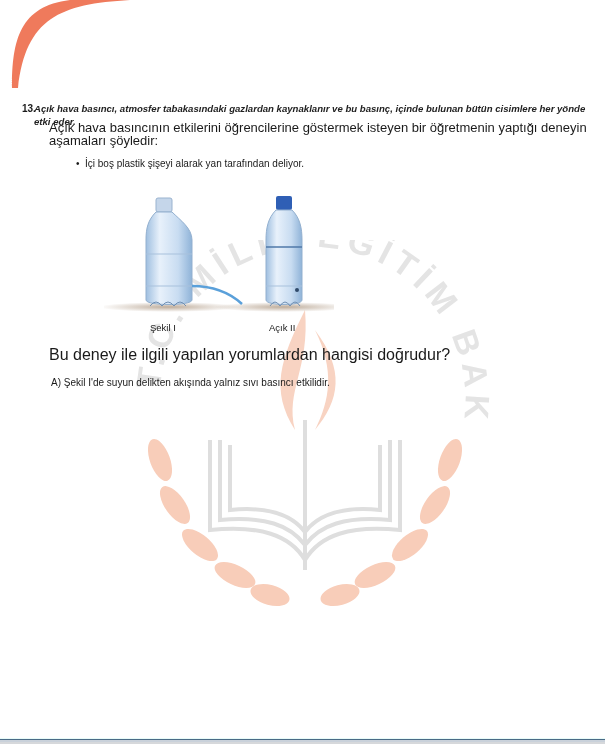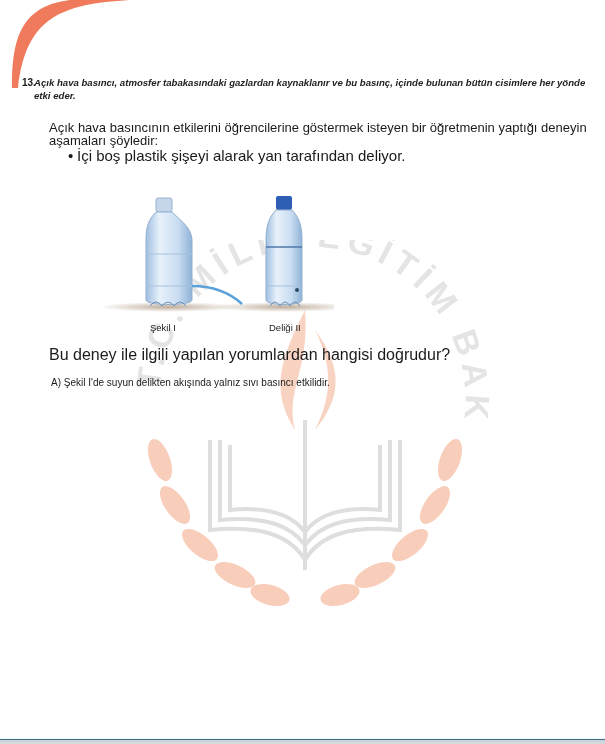--- a/index.html
+++ b/index.html
@@ -11,7 +11,7 @@
   }
   .corner { position: absolute; left: 0; top: 0; width: 140px; height: 92px; }
   .watermark { position: absolute; left: 120px; top: 240px; width: 370px; height: 380px; pointer-events: none; }
-  .q-head { position: absolute; left: 22px; top: 76px; width: 570px; font-size: 9.6px; line-height: 13px; }
+  .q-head { position: absolute; left: 22px; top: 102px; width: 570px; font-size: 9.6px; line-height: 13px; }
   .q-num { position: absolute; left: 0; top: 0; font-weight: bold; font-size: 10px; }
   .q-stem { margin-left: 12px; font-style: italic; font-weight: bold; color: #222; }
   .q-intro { position: absolute; left: 49px; top: 121px; font-size: 13px; line-height: 13px; }

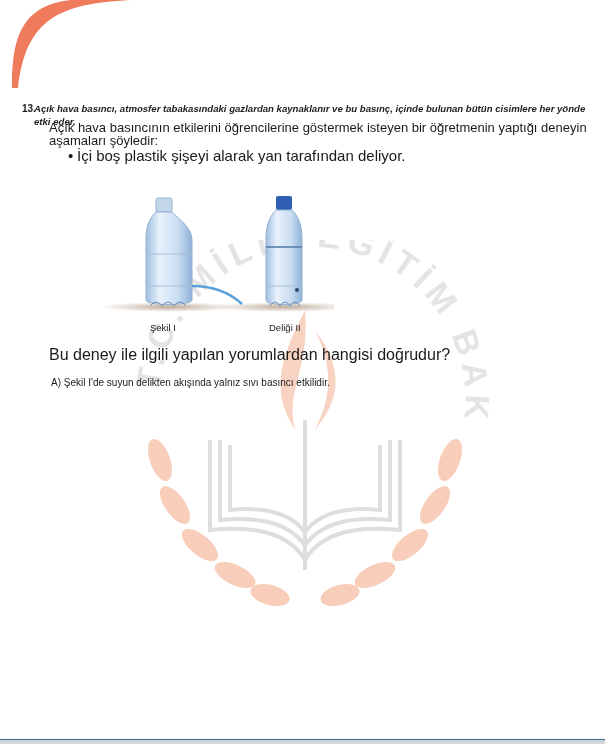--- a/index.html
+++ b/index.html
@@ -15,7 +15,7 @@
   .q-num { position: absolute; left: 0; top: 0; font-weight: bold; font-size: 10px; }
   .q-stem { margin-left: 12px; font-style: italic; font-weight: bold; color: #222; }
   .q-intro { position: absolute; left: 49px; top: 121px; font-size: 13px; line-height: 13px; }
-  .bullets { position: absolute; left: 60px; top: 140px; margin: 8px; padding: 0; list-style: none; font-size: 15px; }
+  .bullets { position: absolute; left: 60px; top: 140px; margin: 16px; padding: 0; list-style: none; font-size: 10px; }
   .bullets li { height: 15.5px; line-height: 15.5px; position: relative; padding-left: 9px; }
   .bullets li::before { content: "•"; position: absolute; left: 0; top: 0; }
   .figure { position: absolute; left: 104px; top: 190px; width: 230px; height: 150px; }

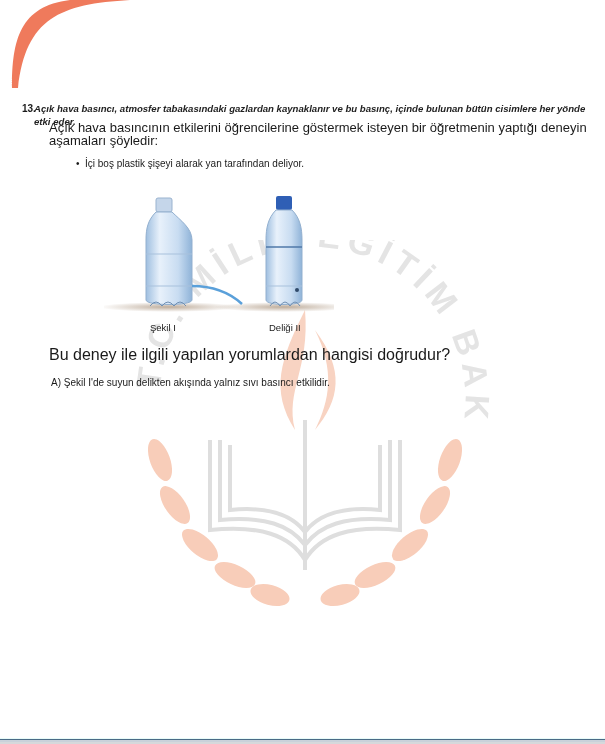--- a/index.html
+++ b/index.html
@@ -114,7 +114,7 @@
     </g>
   </svg>
   <span class="fig-label" style="left:46px; top:132px;">Şekil I</span>
-  <span class="fig-label" style="left:165px; top:132px;">Deliği II</span>
+  <span class="fig-label" style="left:165px; top:132px;">Açık II</span>
 </div>
 
 <div class="question">Bu deney ile ilgili yapılan yorumlardan hangisi doğrudur?</div>

